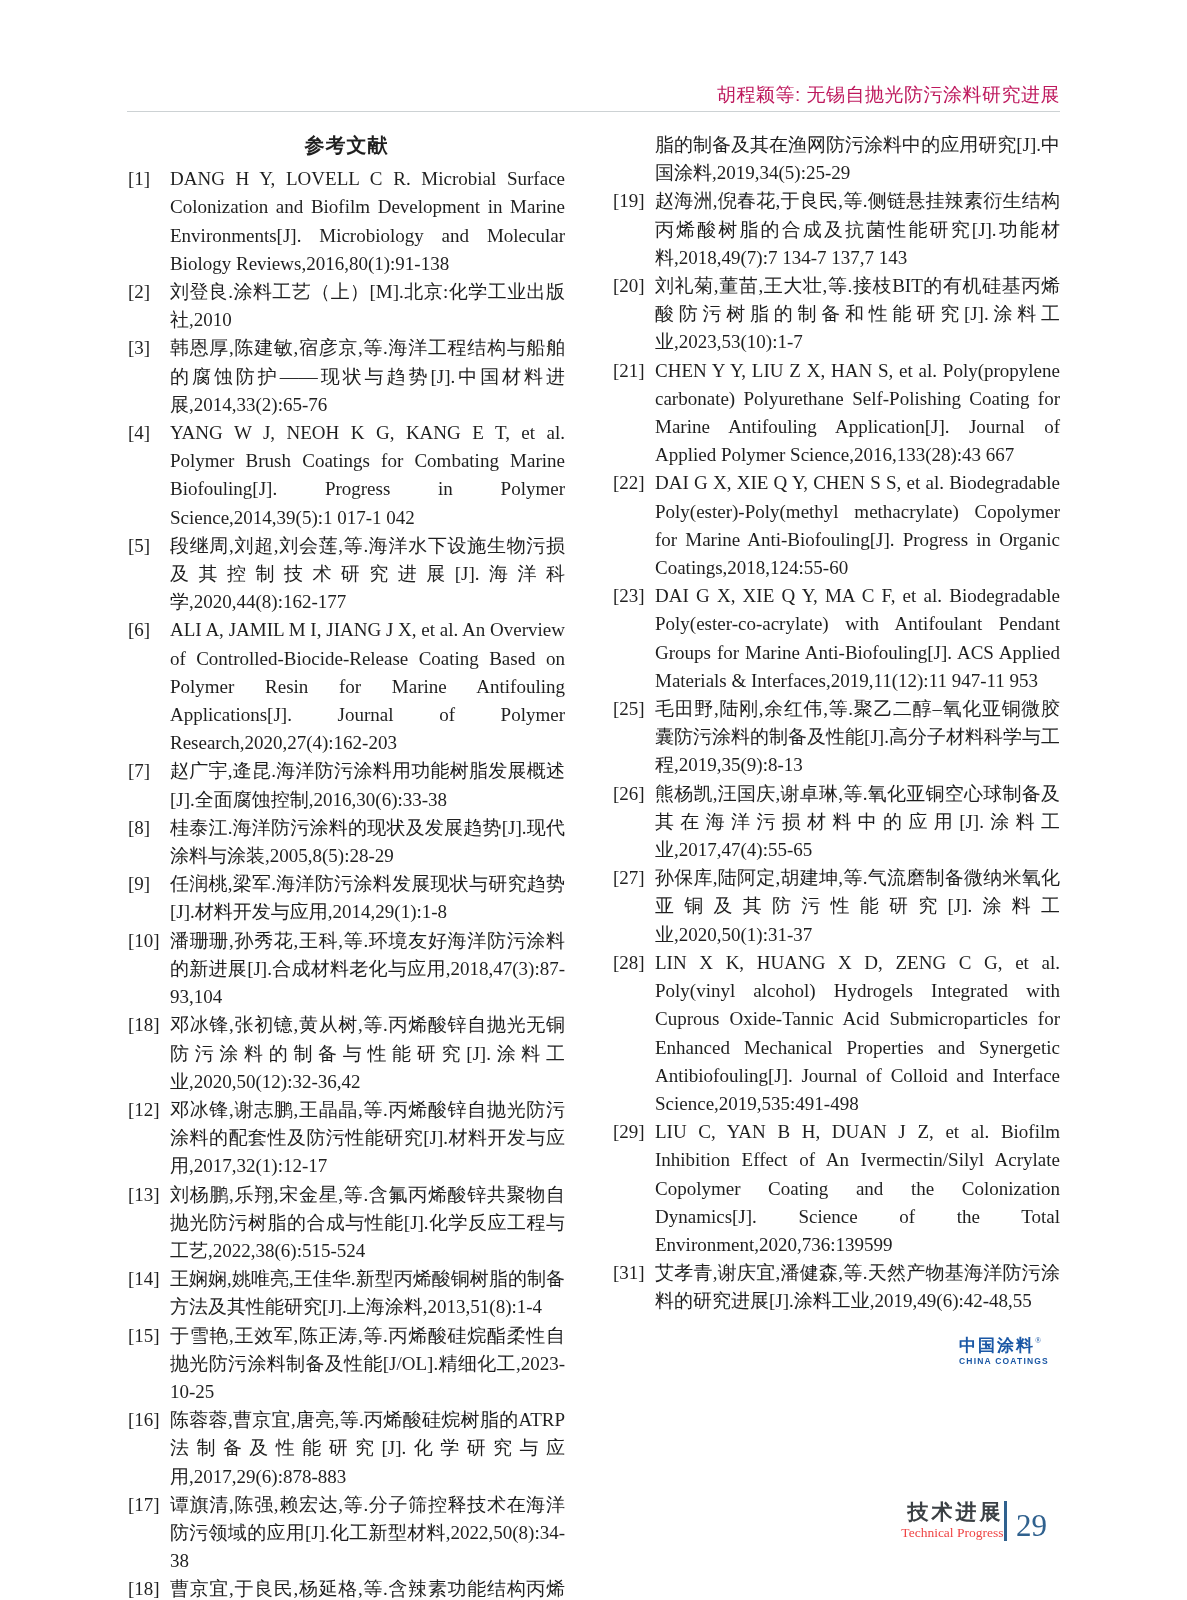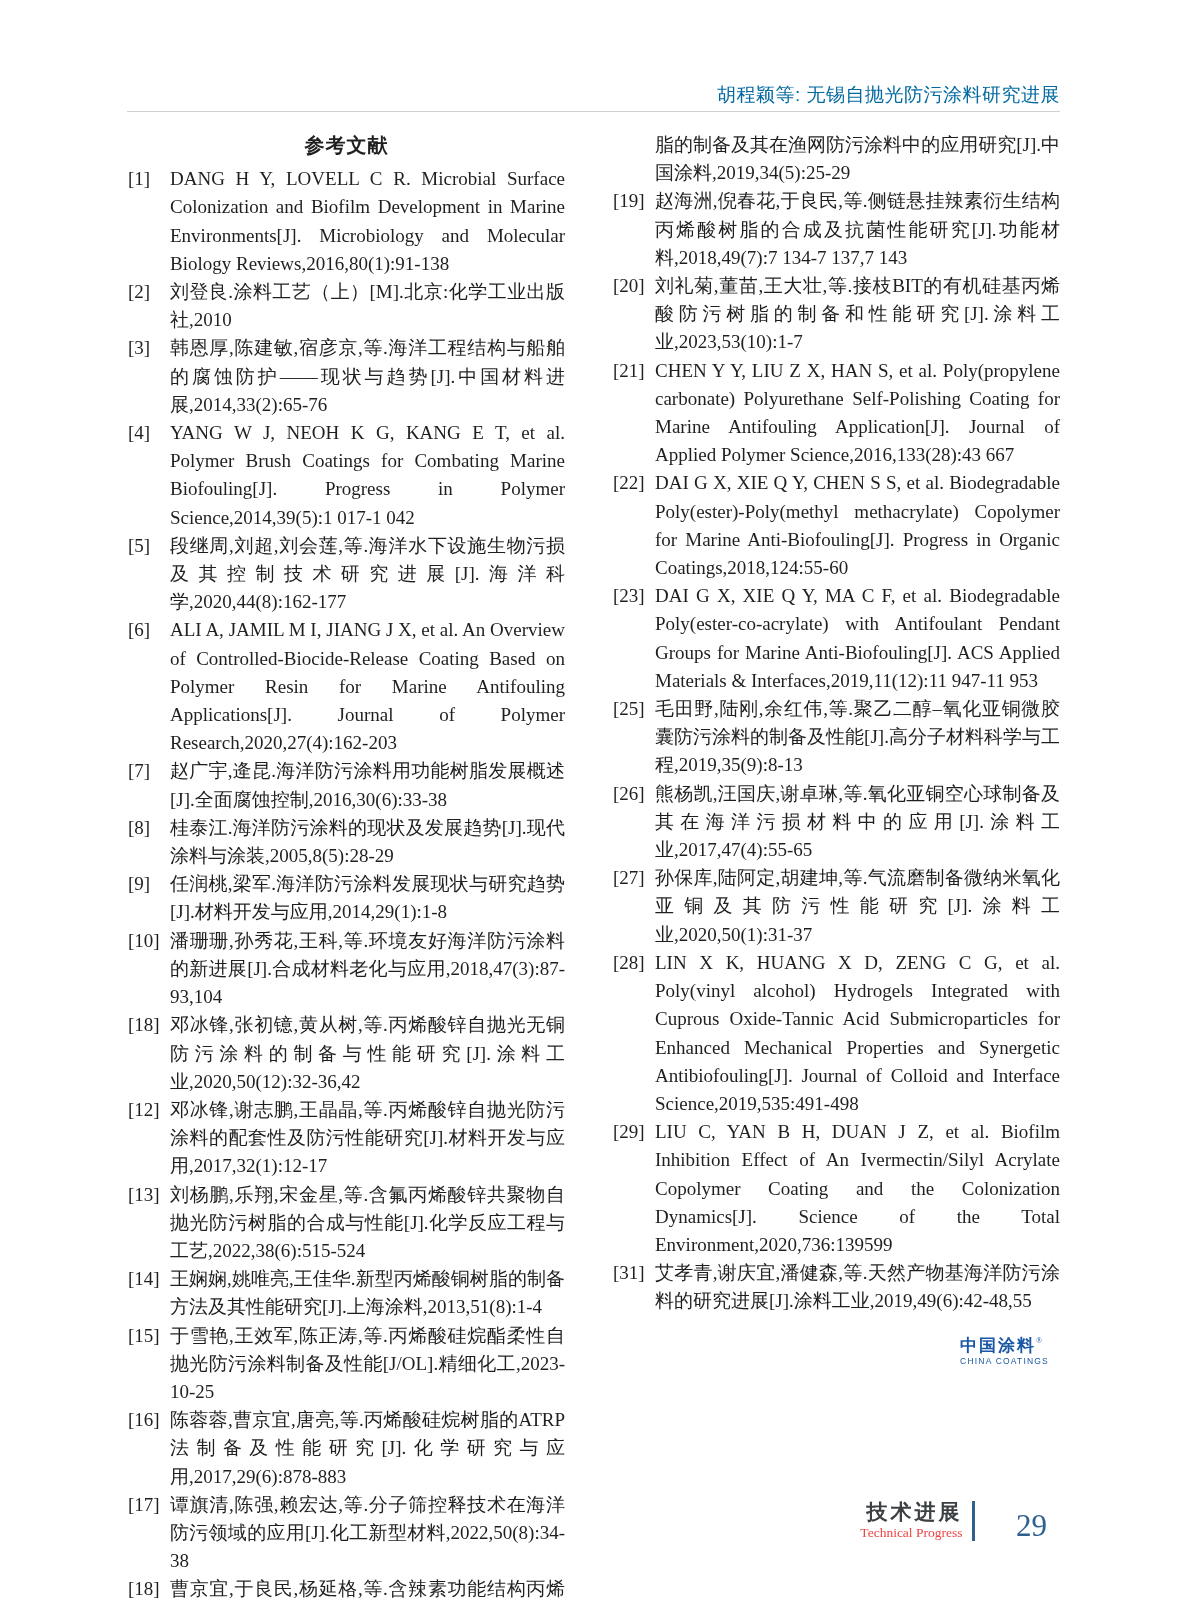--- a/index.html
+++ b/index.html
@@ -19,7 +19,7 @@
     top: 82px;
     right: 127px;
     font-size: 19px;
-    color: #0369a1;
+    color: #be185d;
     font-family: "Liberation Sans", "DejaVu Sans", sans-serif;
     letter-spacing: 0.5px;
   }

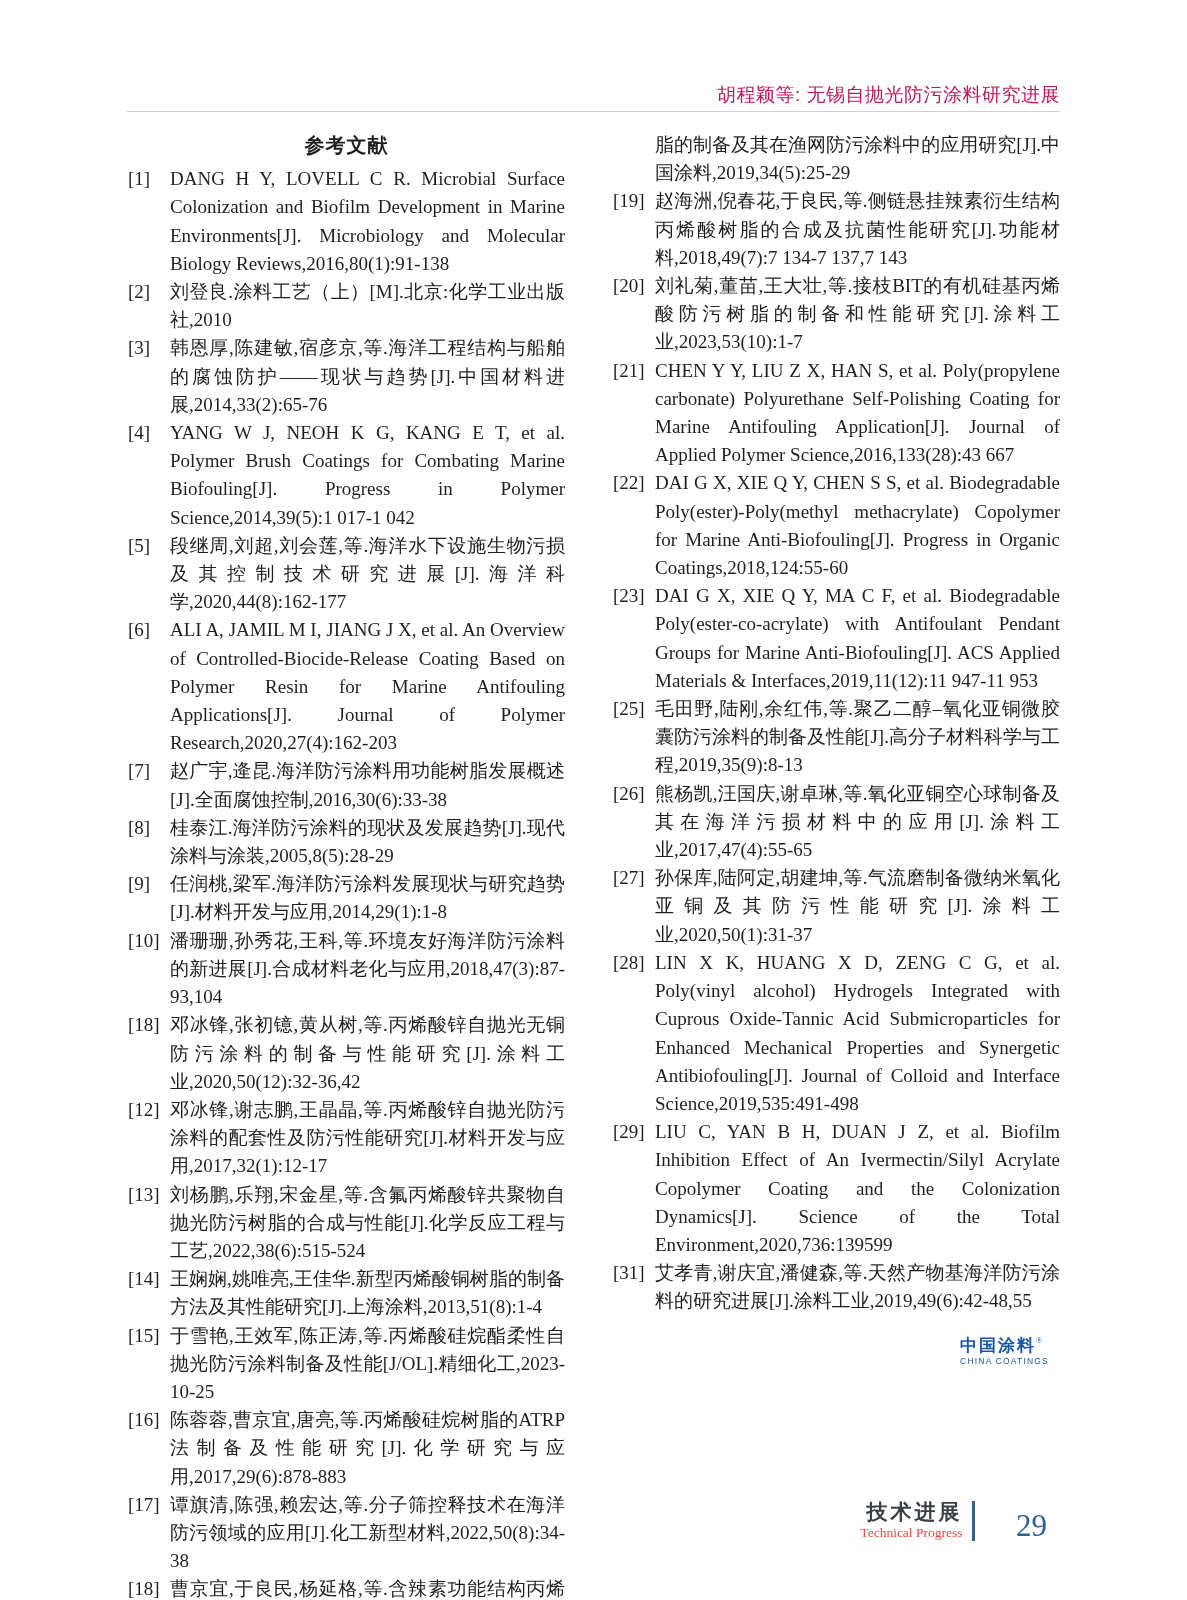--- a/index.html
+++ b/index.html
@@ -83,7 +83,7 @@
   .logo-en {
     margin-top: 3px;
     font-family: "Liberation Sans", "DejaVu Sans", sans-serif;
-    font-weight: normal;
+    font-weight: bold;
     font-size: 8.5px;
     color: #1a57a5;
     letter-spacing: 1.2px;

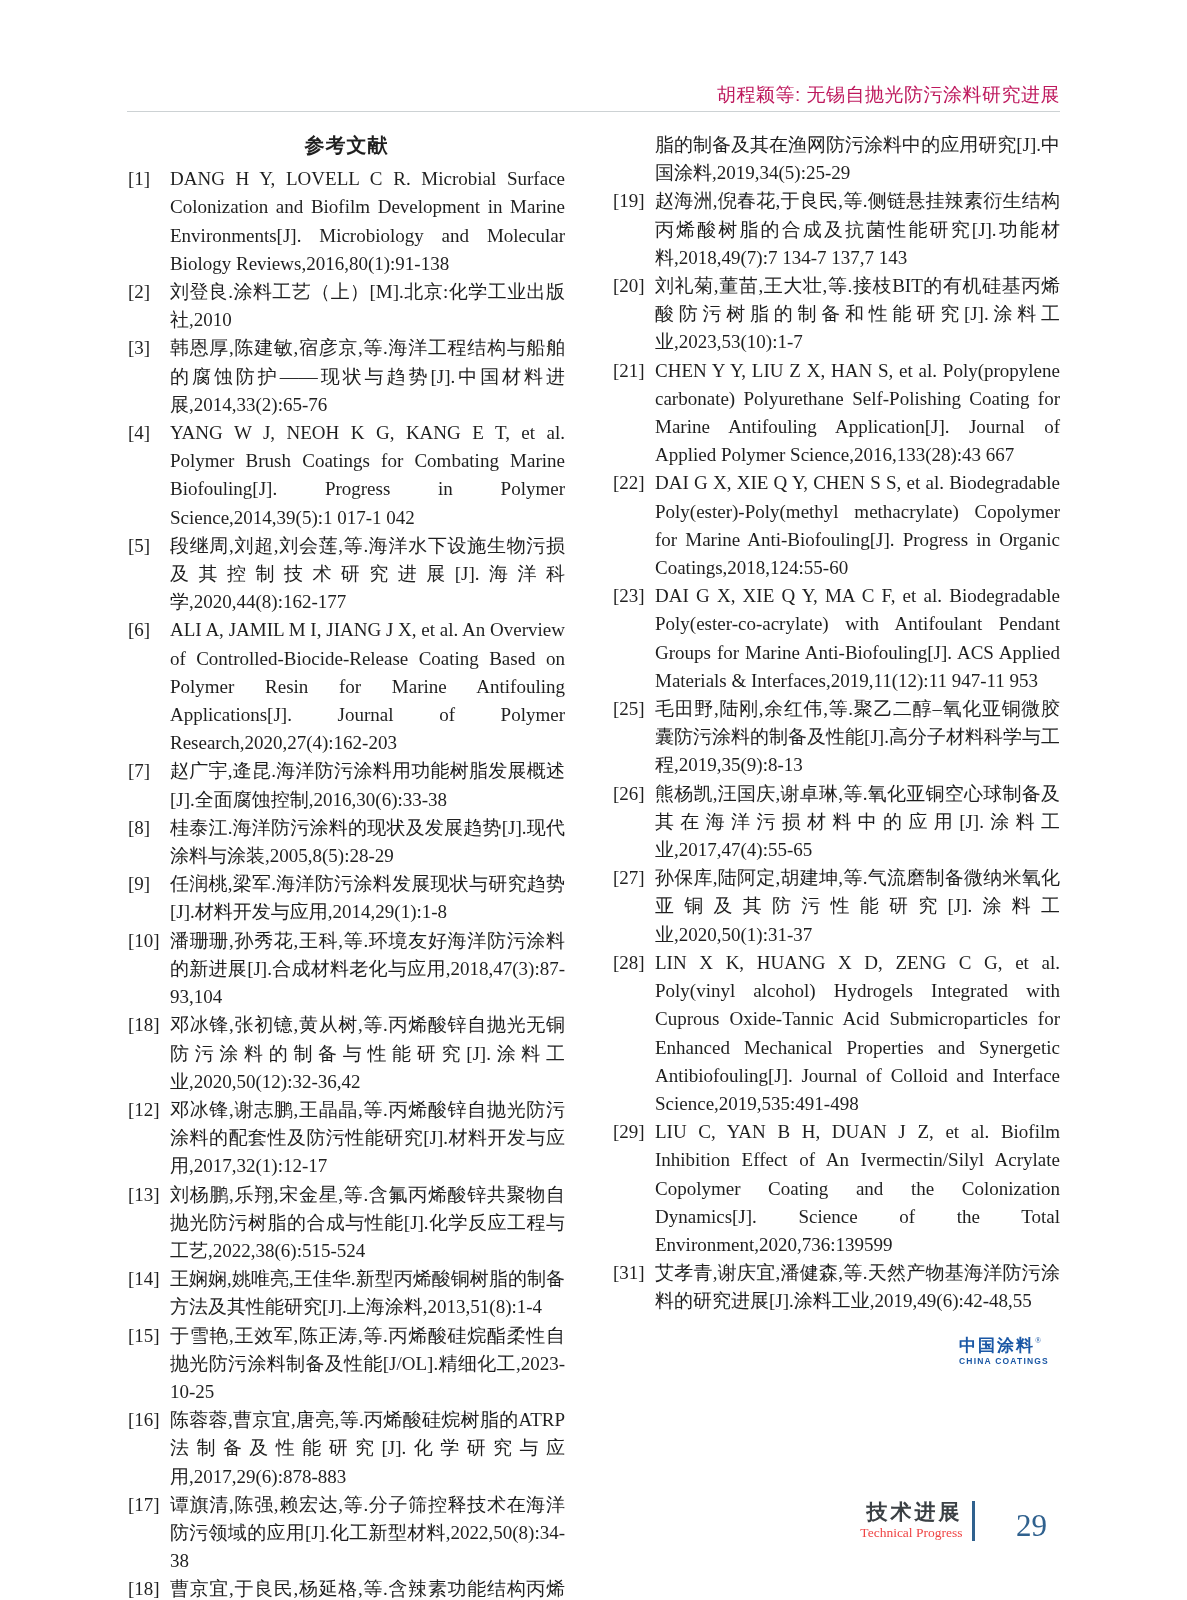--- a/index.html
+++ b/index.html
@@ -95,7 +95,7 @@
     display: flex;
     align-items: stretch;
   }
-  .footer-labels { text-align: right; padding-right: 9px; }
+  .footer-labels { text-align: right; }
   .footer-cn {
     font-family: "Liberation Sans", "DejaVu Sans", sans-serif;
     font-weight: bold;

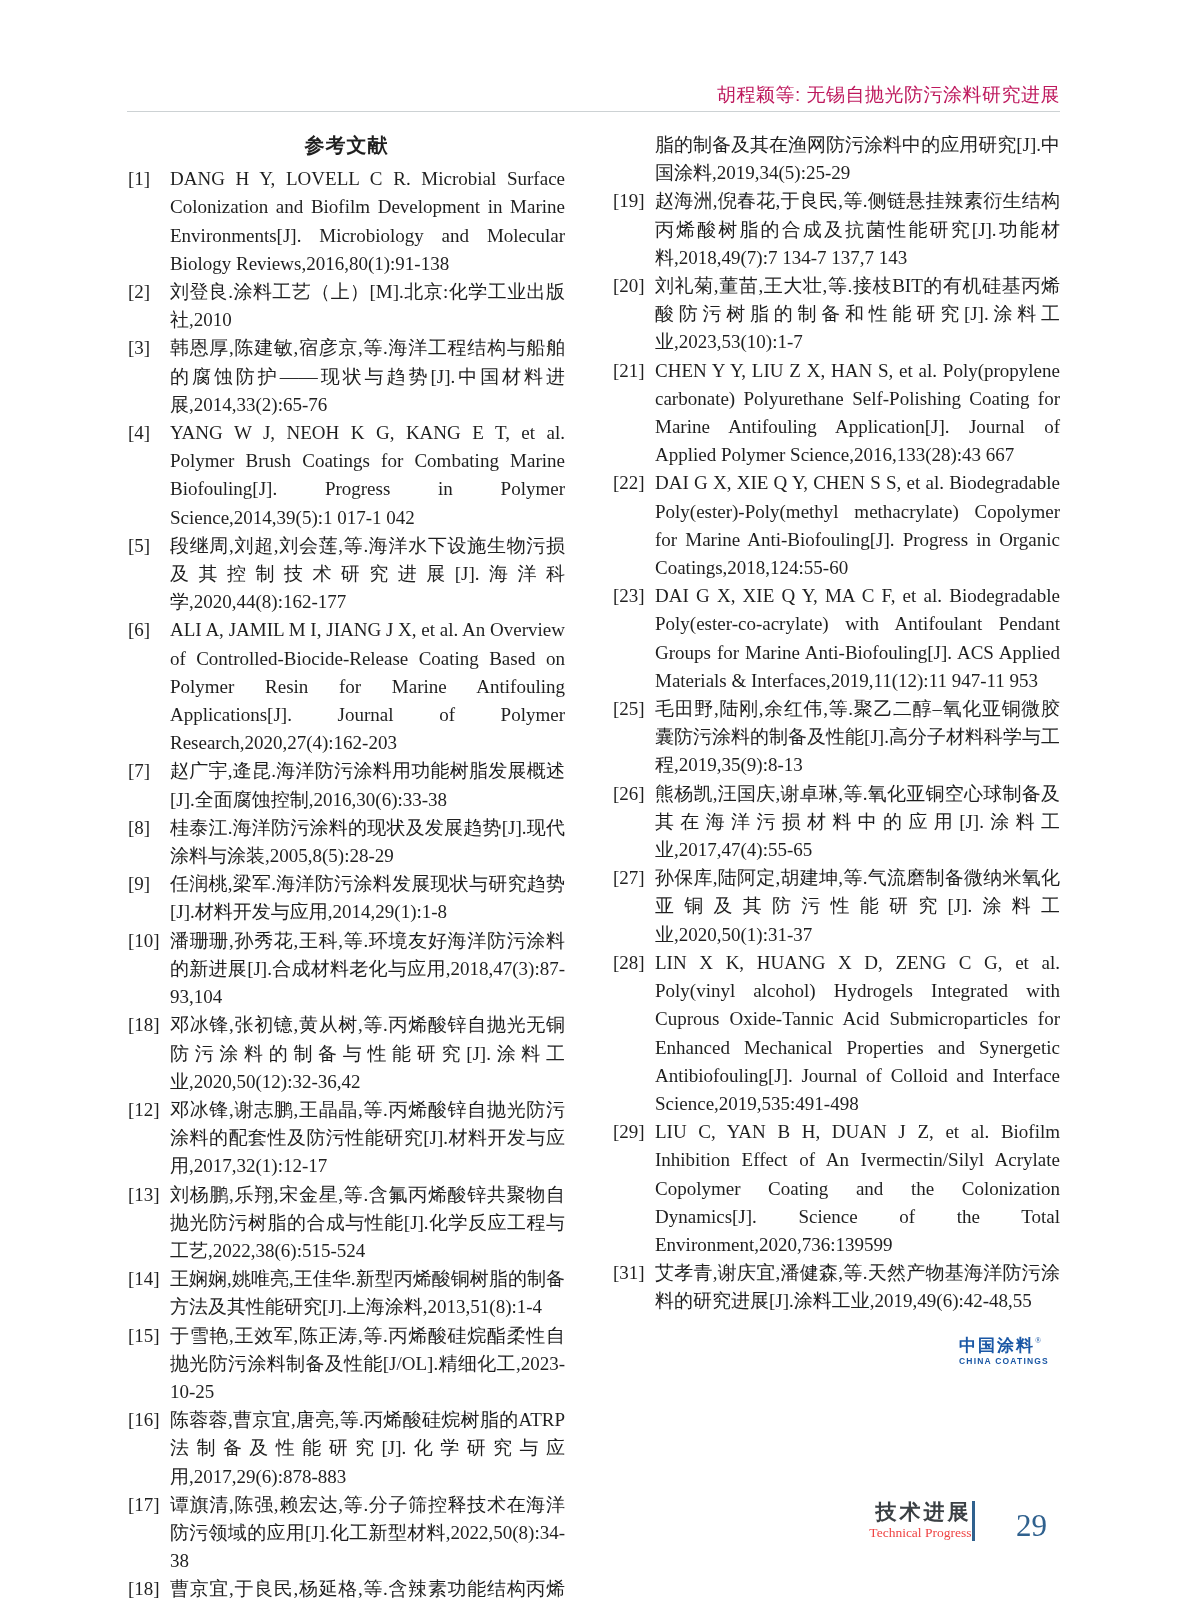--- a/index.html
+++ b/index.html
@@ -119,7 +119,6 @@
     color: #30618e;
     align-self: flex-end;
     line-height: 30px;
-    margin-left: 32px;
   }
 </style>
 </head>

